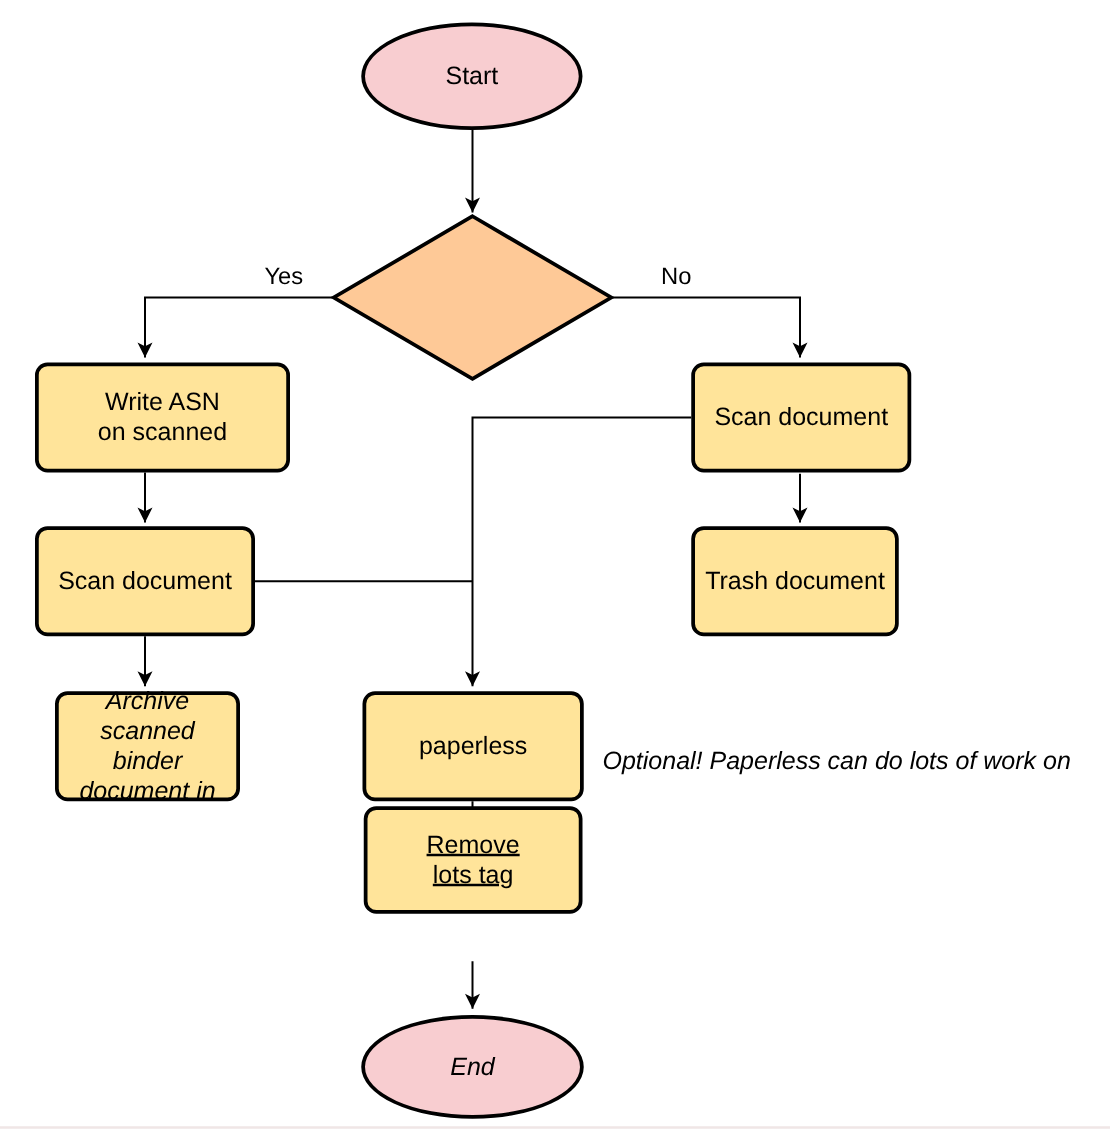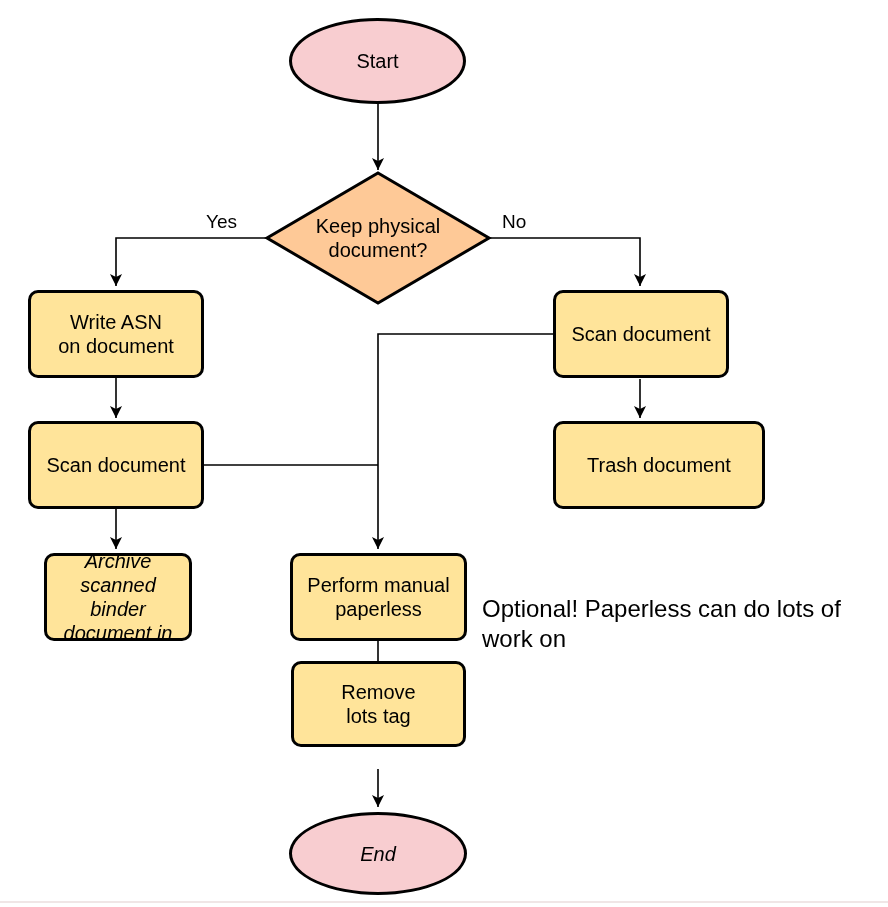--- a/index.html
+++ b/index.html
@@ -16,7 +16,7 @@
   .process{background:var(--process-fill);border-radius:10px;}
   .terminal{background:var(--terminal-fill);border-radius:50%;}
   .label .line{display:block;}
-  .free-label{position:absolute;z-index:3;font-size:19px;line-height:24px;}
+  .free-label{position:absolute;z-index:3;font-size:19px;line-height:24px;text-align:center;}
   .diamond-label{position:absolute;z-index:3;font-size:20px;line-height:24px;text-align:center;}
   .note{position:absolute;z-index:3;font-size:24px;line-height:30px;
         color:var(--note-text);text-align:left;}

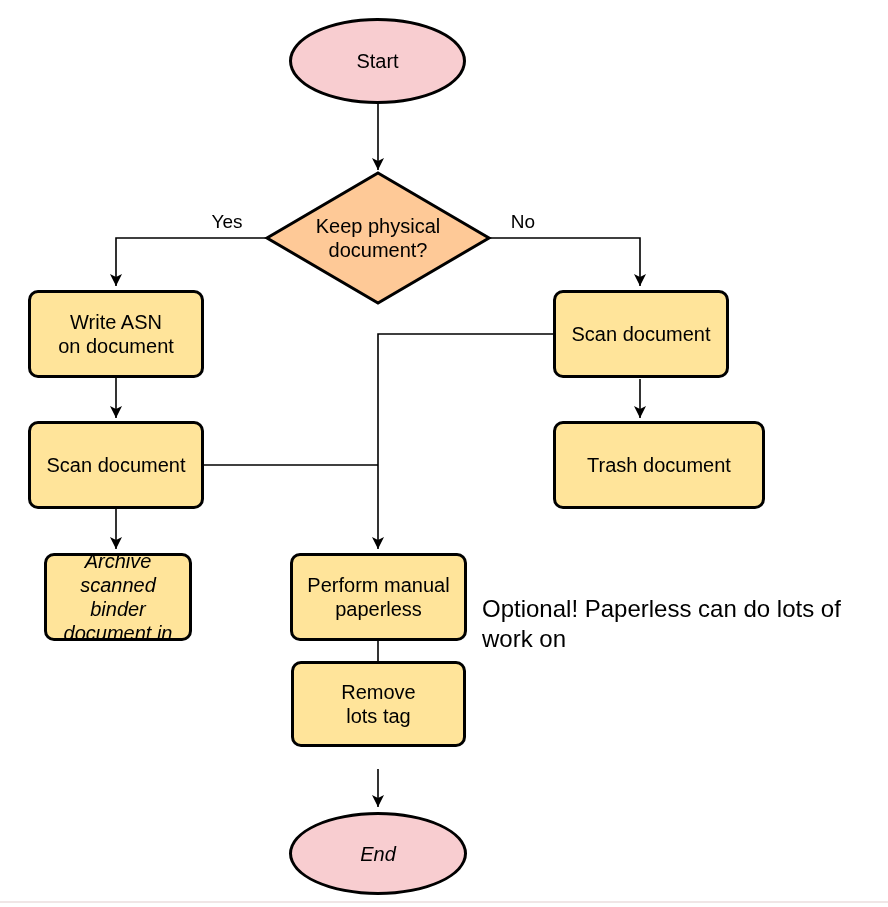--- a/index.html
+++ b/index.html
@@ -55,10 +55,6 @@
     </div>
   </div>
 
-  <div class="diamond-label" style="left:288px;top:214px;width:180px;">
-    <span class="line" style="display:block">Keep physical</span>
-    <span class="line" style="display:block">document?</span>
-  </div>
 
   <div class="free-label" style="left:206px;top:210px;width:42px;">Yes</div>
   <div class="free-label" style="left:502px;top:210px;width:42px;">No</div>

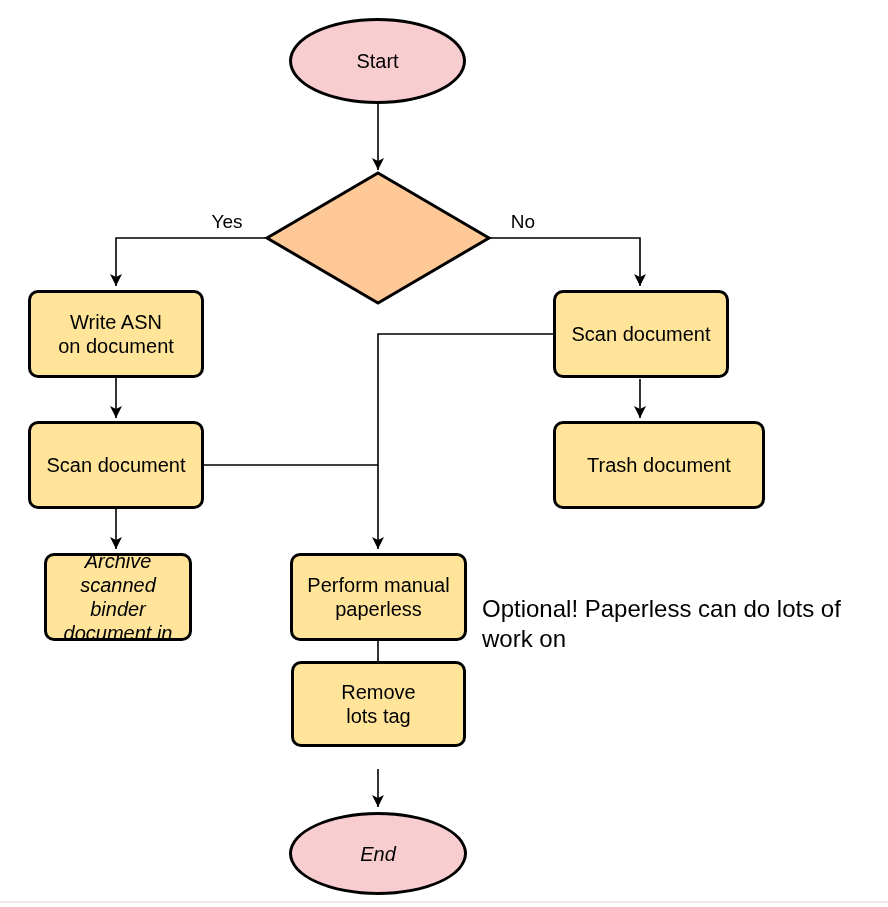--- a/index.html
+++ b/index.html
@@ -57,7 +57,7 @@
 
 
   <div class="free-label" style="left:206px;top:210px;width:42px;">Yes</div>
-  <div class="free-label" style="left:502px;top:210px;width:42px;">No</div>
+  <div class="free-label" style="left:520px;top:210px;width:42px;">No</div>
 
   <div class="node process" style="left:28px;top:290px;width:176px;height:88px;">
     <div class="label">

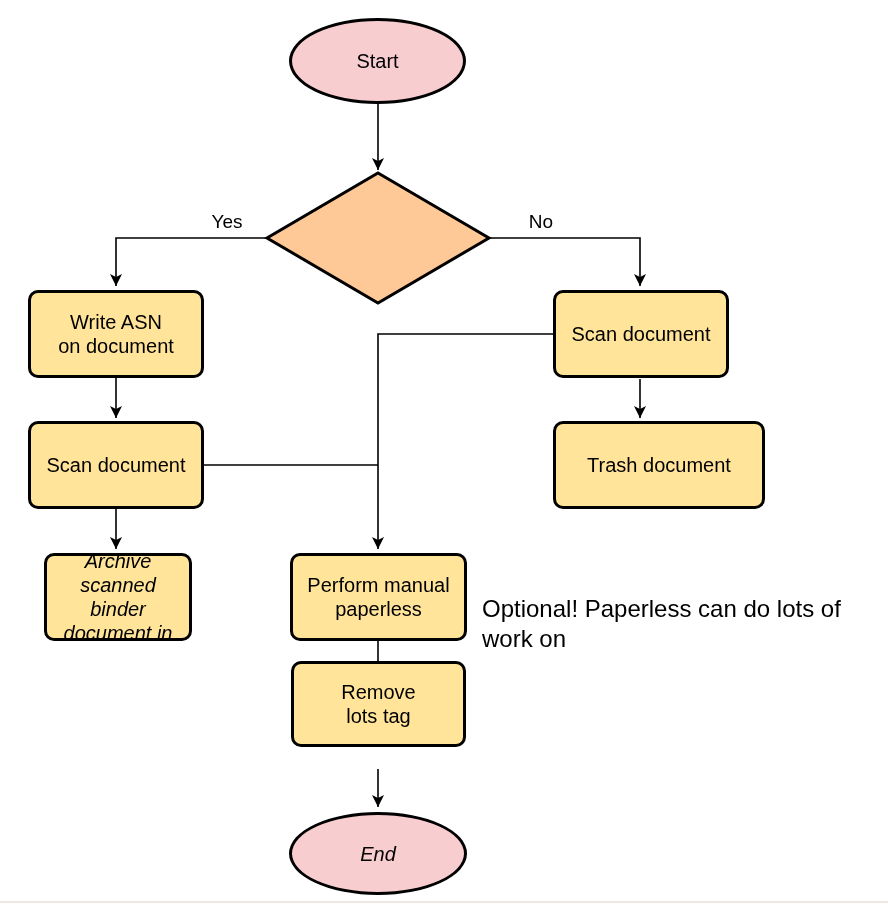--- a/index.html
+++ b/index.html
@@ -59,7 +59,7 @@
   <div class="free-label" style="left:206px;top:210px;width:42px;">Yes</div>
   <div class="free-label" style="left:520px;top:210px;width:42px;">No</div>
 
-  <div class="node process" style="left:28px;top:290px;width:176px;height:88px;">
+  <div class="node process" style="left:28px;top:290px;width:204px;height:88px;">
     <div class="label">
       <span class="line">Write ASN</span>
       <span class="line">on document</span>

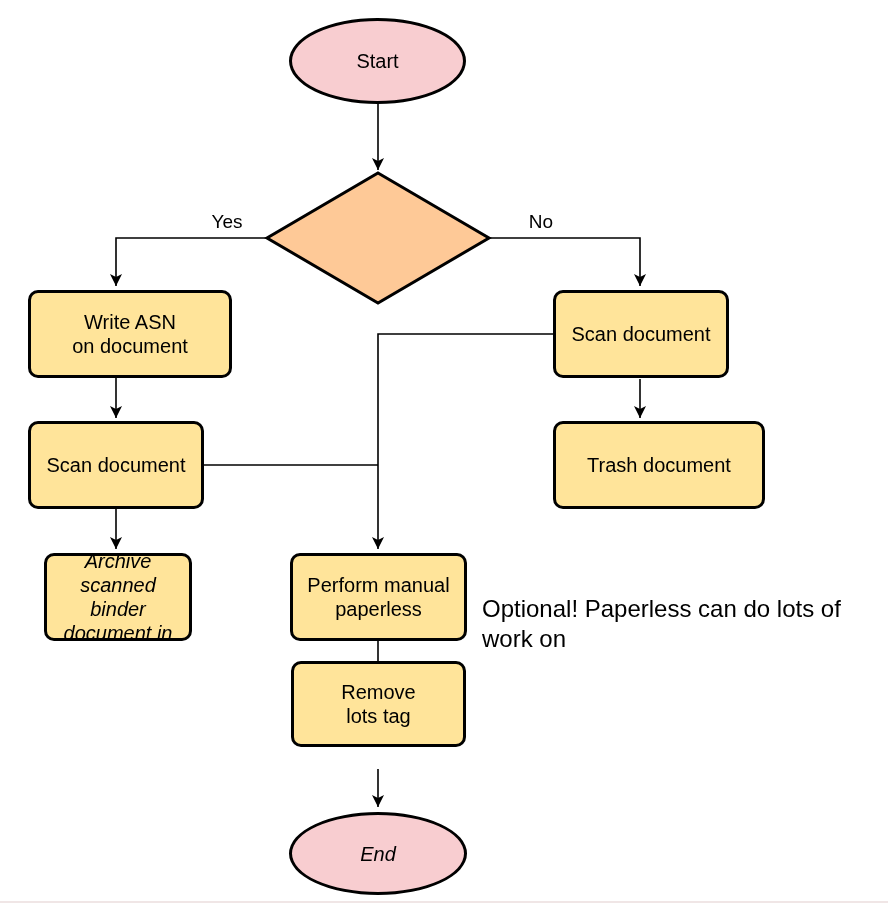--- a/index.html
+++ b/index.html
@@ -62,7 +62,7 @@
   <div class="node process" style="left:28px;top:290px;width:204px;height:88px;">
     <div class="label">
       <span class="line">Write ASN</span>
-      <span class="line">on document</span>
+      <span class="line">on scanned</span>
     </div>
   </div>
 

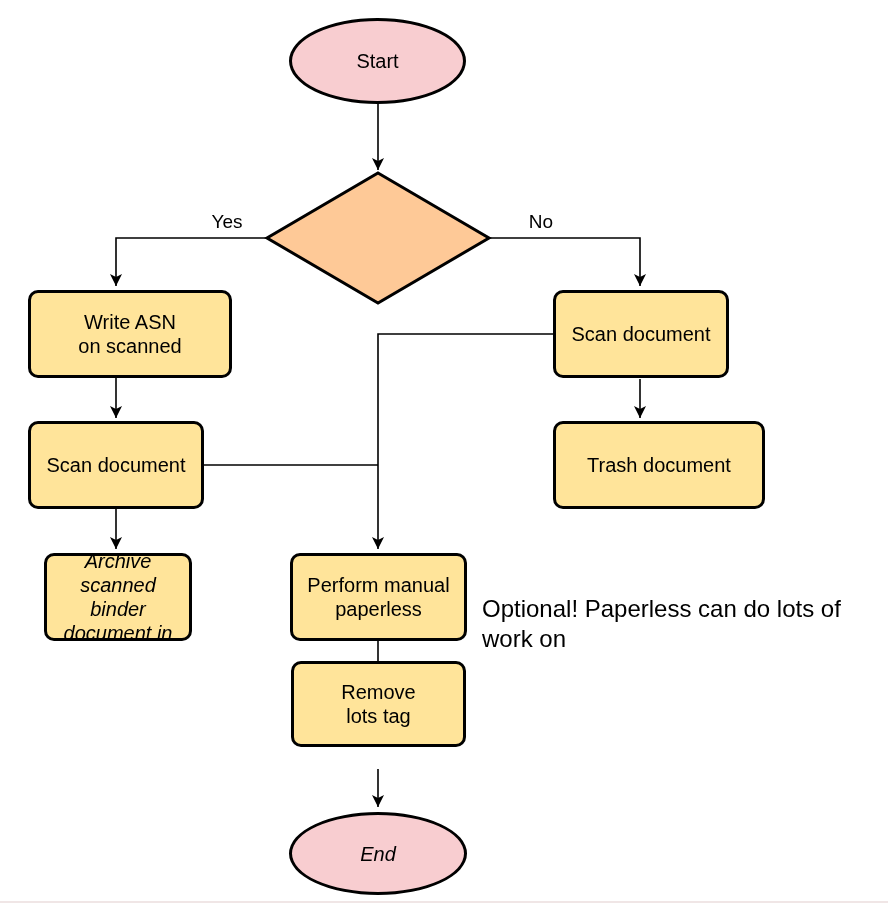--- a/index.html
+++ b/index.html
@@ -86,7 +86,7 @@
     </div>
   </div>
 
-  <div class="node process" style="left:553px;top:421px;width:212px;height:88px;">
+  <div class="node process" style="left:553px;top:421px;width:166px;height:88px;">
     <div class="label">
       <span class="line">Trash document</span>
     </div>

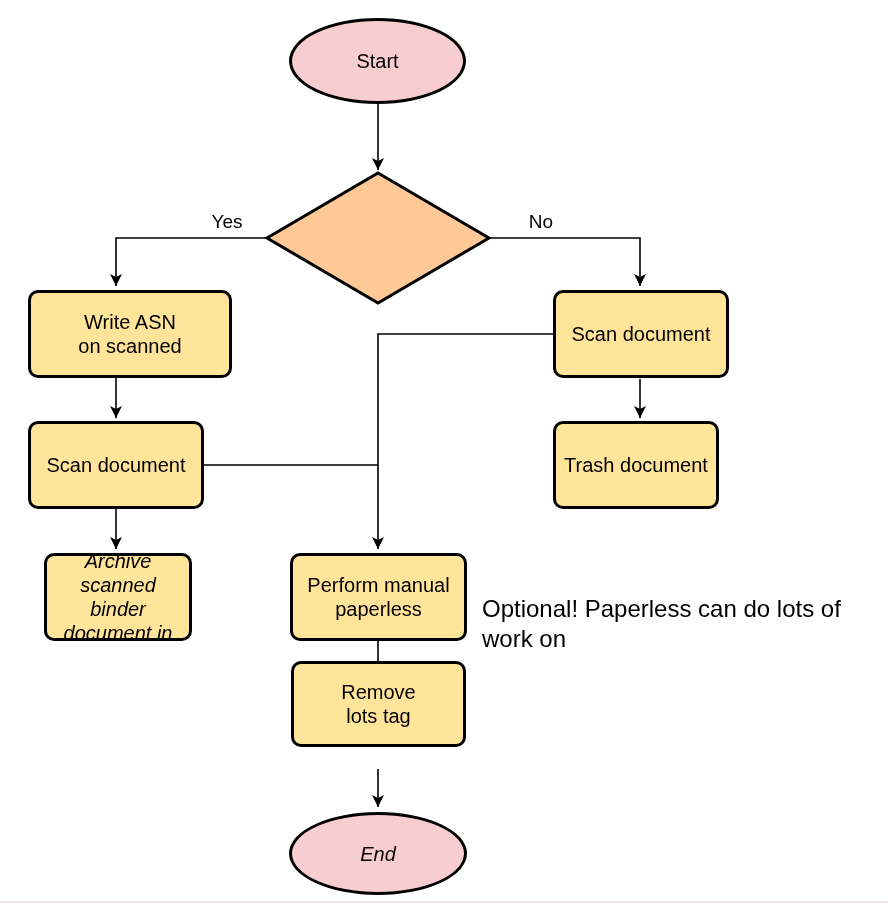--- a/index.html
+++ b/index.html
@@ -94,7 +94,6 @@
 
   <div class="node process" style="left:290px;top:553px;width:177px;height:88px;">
     <div class="label">
-      <span class="line">Perform manual</span>
       <span class="line">paperless</span>
     </div>
   </div>

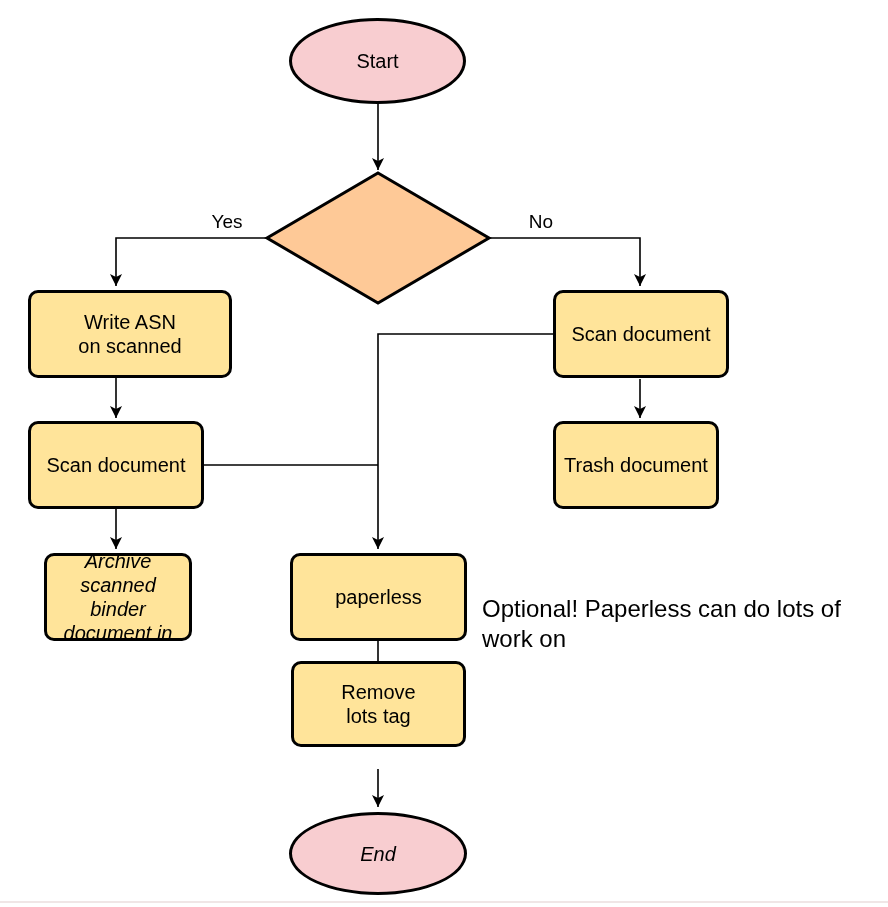--- a/index.html
+++ b/index.html
@@ -18,7 +18,7 @@
   .label .line{display:block;}
   .free-label{position:absolute;z-index:3;font-size:19px;line-height:24px;text-align:center;}
   .diamond-label{position:absolute;z-index:3;font-size:20px;line-height:24px;text-align:center;}
-  .note{position:absolute;z-index:3;font-size:24px;line-height:30px;
+  .note{position:absolute;z-index:3;font-size:20px;line-height:30px;font-style:italic;
         color:var(--note-text);text-align:left;}
   .bottom-rule{position:absolute;left:0;right:0;top:901px;height:2px;
                background:var(--bottom-rule);z-index:1;}

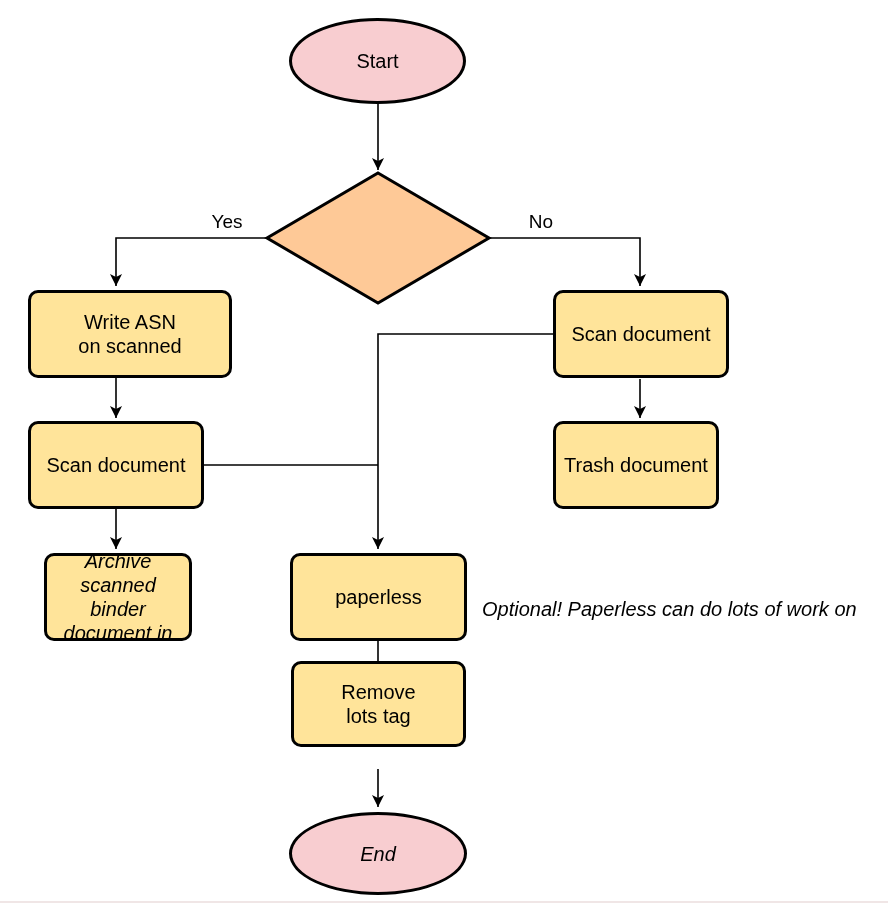--- a/index.html
+++ b/index.html
@@ -102,7 +102,7 @@
     <span class="line" style="display:block">Optional! Paperless can do lots of work on</span>
   </div>
 
-  <div class="node process" style="left:291px;top:661px;width:175px;height:86px;">
+  <div class="node process" style="left:291px;top:645px;width:175px;height:86px;text-decoration:underline;">
     <div class="label">
       <span class="line">Remove</span>
       <span class="line">lots tag</span>

